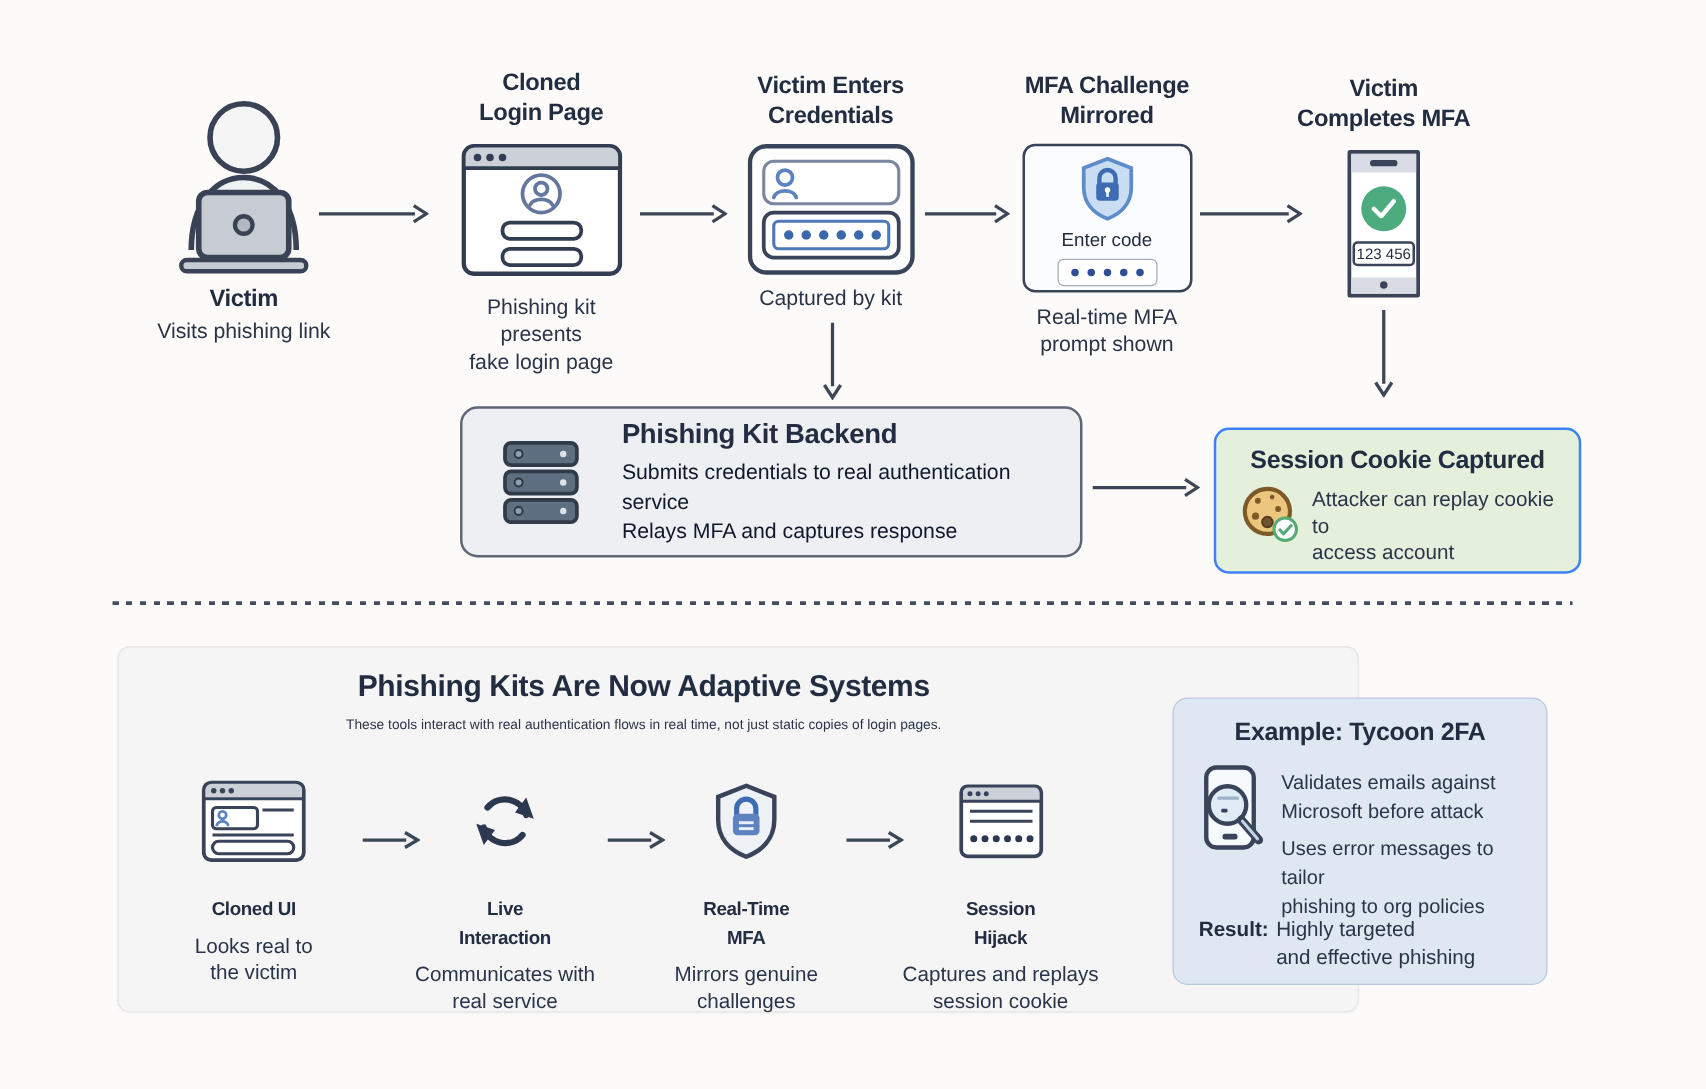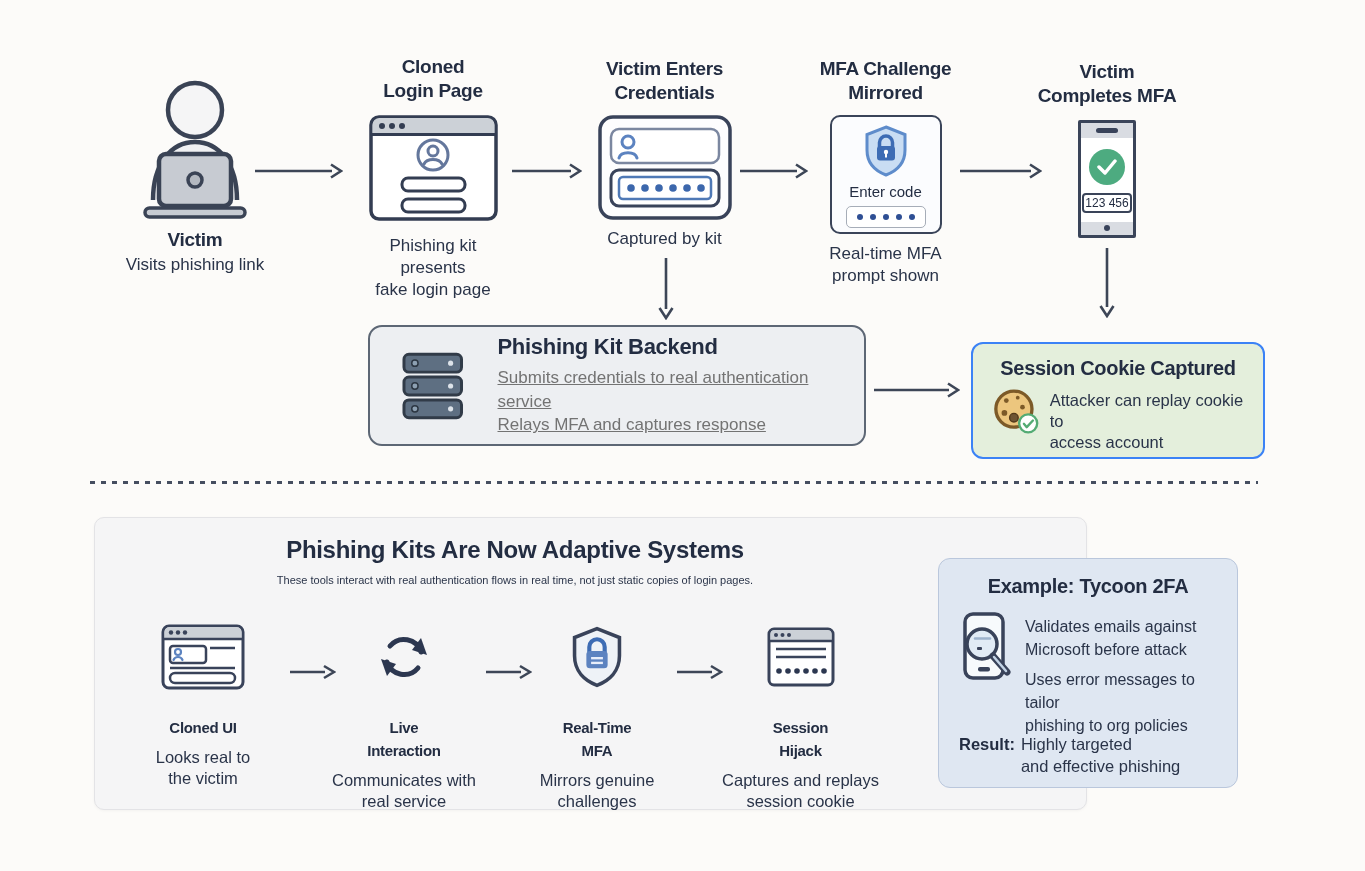--- a/index.html
+++ b/index.html
@@ -11,7 +11,7 @@
   .node-cap{font-size:17px;line-height:22px;white-space:pre-line;margin-top:10px;color:#2a3449;}
   .icon-wrap{display:flex;justify-content:center;}
   
-  .mfa-card{width:112px;height:119px;margin:10px auto 0;background:#fbfcfe;border:2.5px solid #3a4459;border-radius:10px;box-sizing:border-box;text-align:center;}
+  .mfa-card{width:136px;height:119px;margin:10px auto 0;background:#fbfcfe;border:2.5px solid #3a4459;border-radius:10px;box-sizing:border-box;text-align:center;}
   .mfa-label{font-size:15px;margin-top:2px;color:#232d42;}
   .mfa-codebox{width:80px;height:22px;margin:6px auto 0;background:#fff;border:1.5px solid #a6adb8;border-radius:5px;display:flex;align-items:center;justify-content:center;gap:7px;box-sizing:border-box;}
   .dot{width:6px;height:6px;border-radius:50%;background:#2e4f94;display:inline-block;}

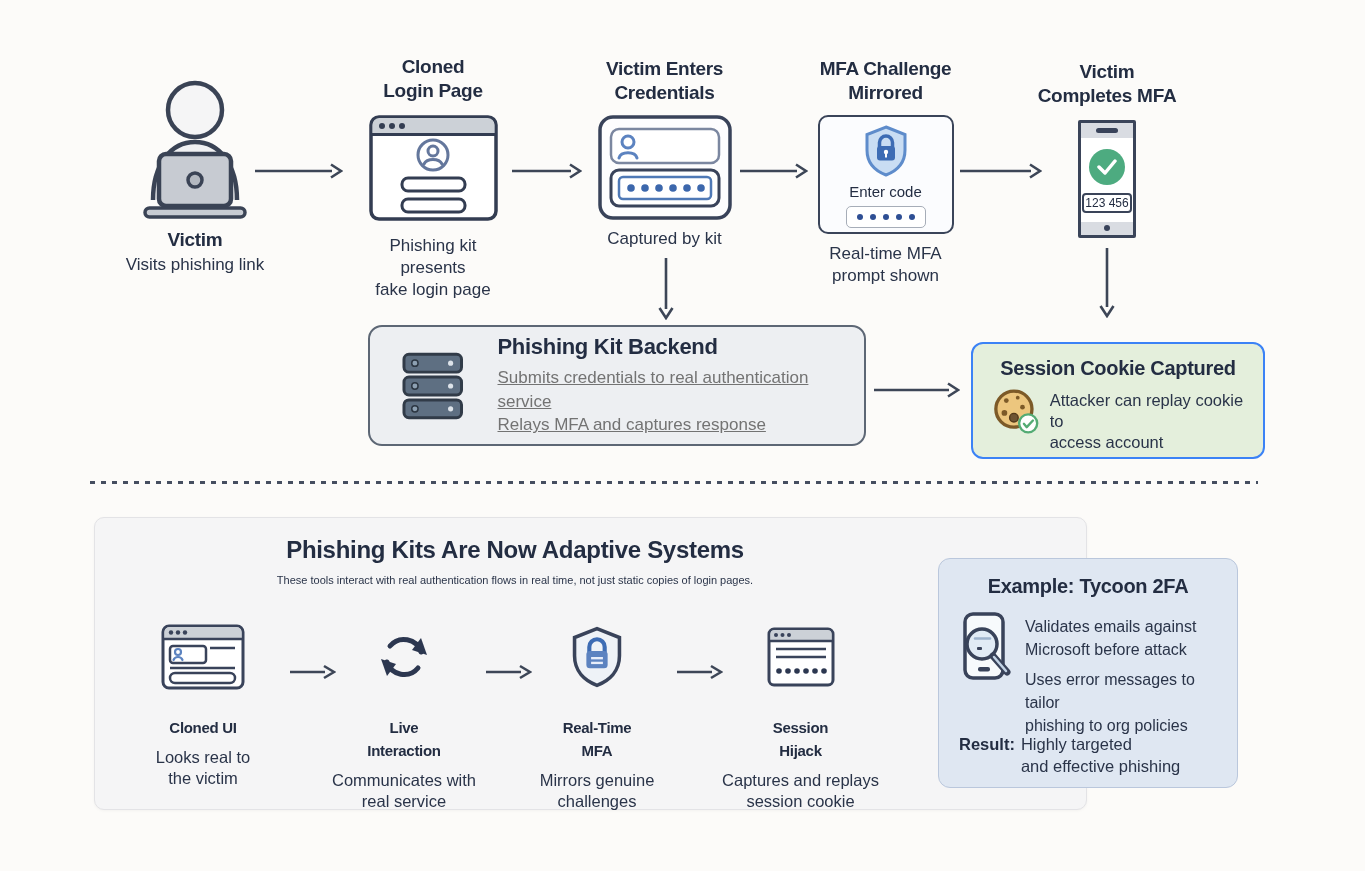--- a/index.html
+++ b/index.html
@@ -27,7 +27,7 @@
   .backend{left:368px;top:325px;width:498px;height:121px;background:#edeff2;border:2px solid #5d6775;border-radius:14px;box-sizing:border-box;display:flex;align-items:center;padding-left:32px;}
   .backend-text{margin-left:34px;text-align:left;}
   .backend-title{font-size:22px;font-weight:700;letter-spacing:-0.3px;color:#232d42;margin-bottom:6px;}
-  .backend-line{font-size:17px;line-height:23.5px;color:#737373;text-decoration:underline;}
+  .backend-line{font-size:17px;line-height:23.5px;color:#0f172a;}
   .cookiebox{left:971px;top:342px;width:294px;height:117px;background:#e4efdc;border:2px solid #3b82f6;border-radius:12px;box-sizing:border-box;text-align:center;}
   .cookie-title{font-size:20px;font-weight:700;letter-spacing:-0.3px;color:#232d42;margin-top:13px;}
   .cookie-row{display:flex;align-items:flex-start;text-align:left;padding:7px 12px 0 20px;gap:11px;}

